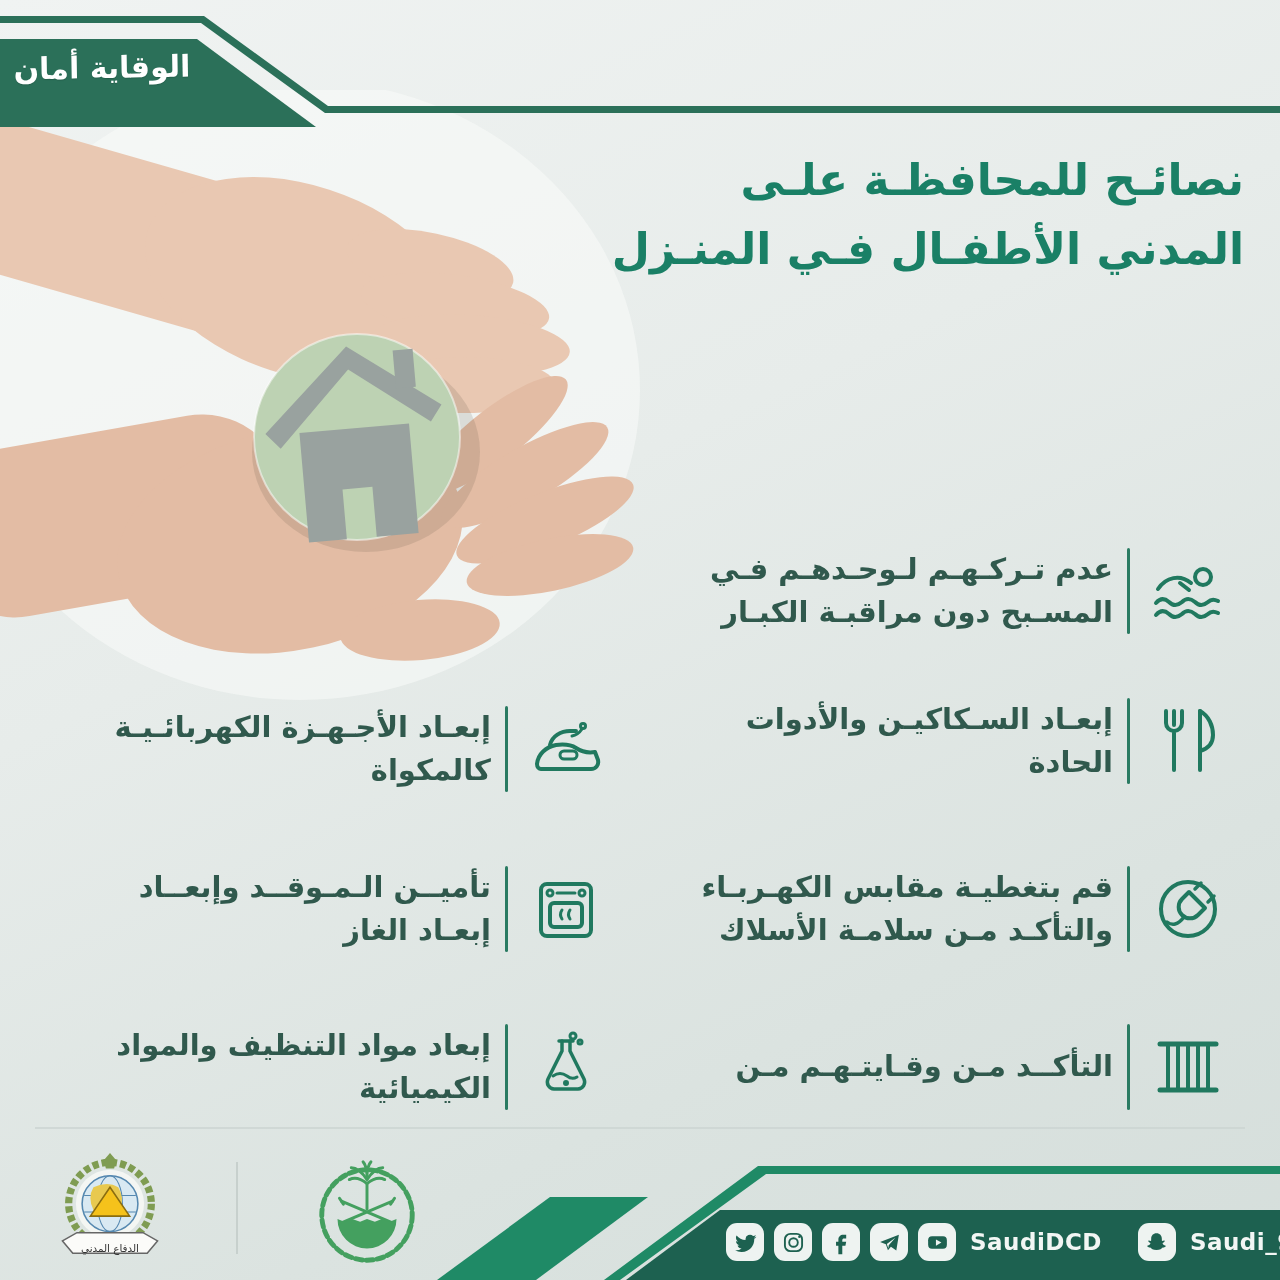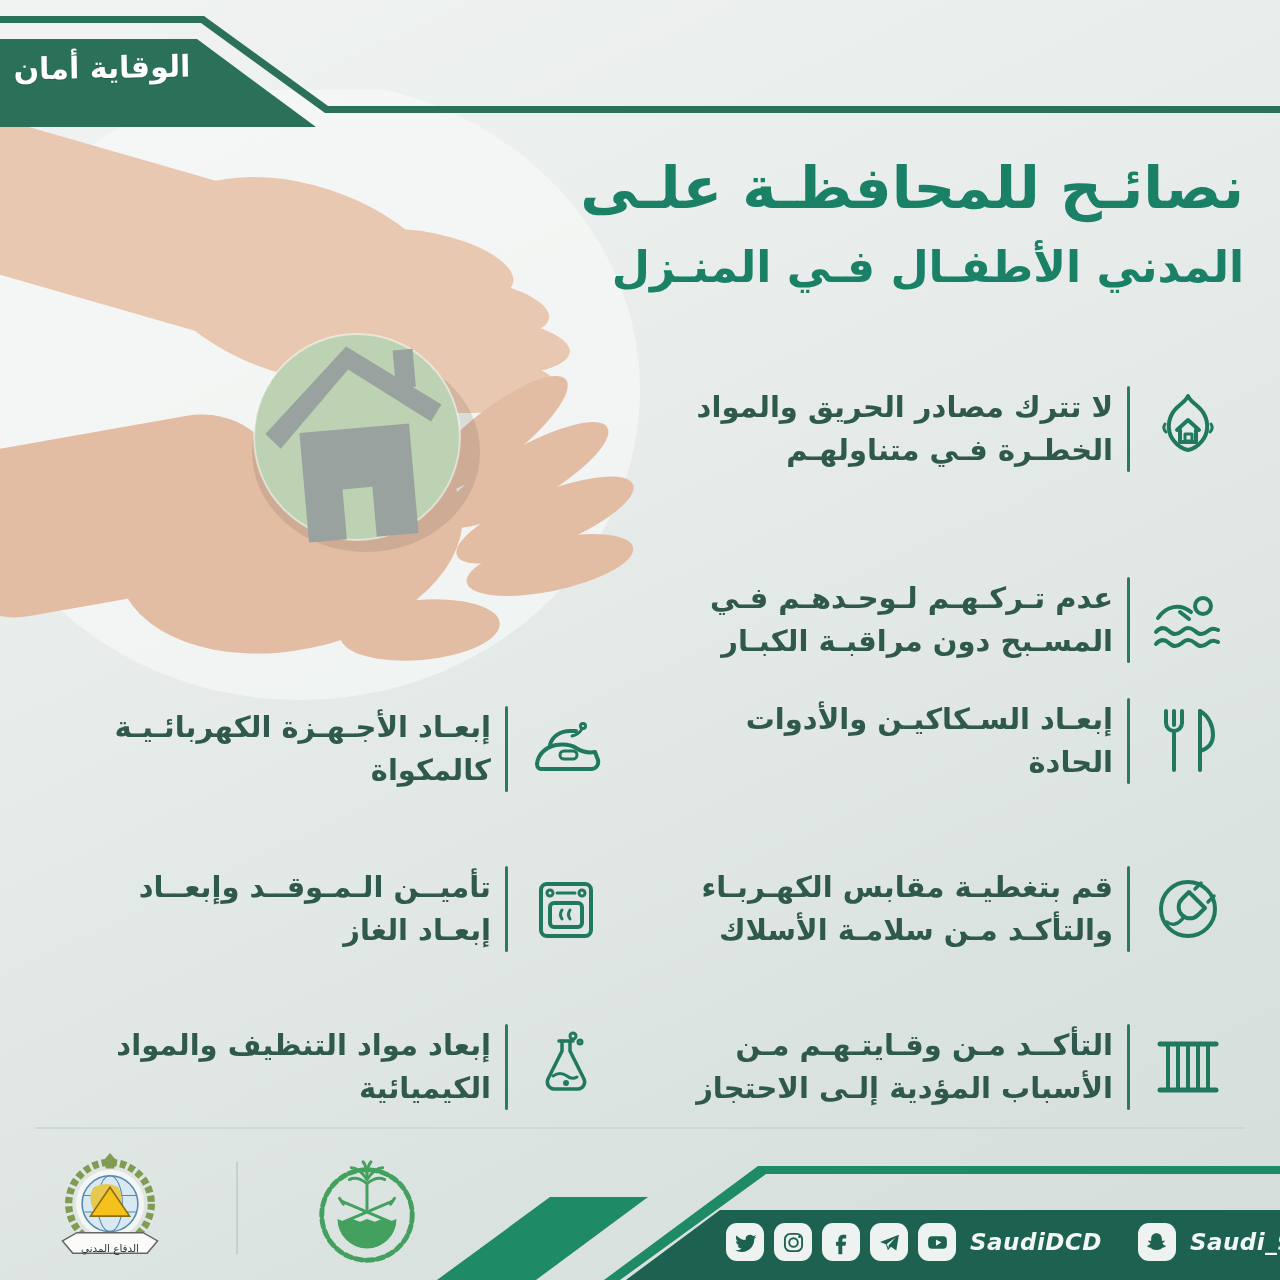--- a/index.html
+++ b/index.html
@@ -17,7 +17,7 @@
   }
   
   .title{position:absolute;right:36px;top:152px;text-align:right;color:#1a8066;direction:rtl;}
-  .title .t1{font-size:58px;font-weight:bold;line-height:1.25;}
+  .title .t1{font-size:44px;font-weight:bold;line-height:1.25;}
   .title .t2{font-size:44px;font-weight:bold;margin-top:16px;}
   
   .tip{position:absolute;display:flex;align-items:center;height:122px;}

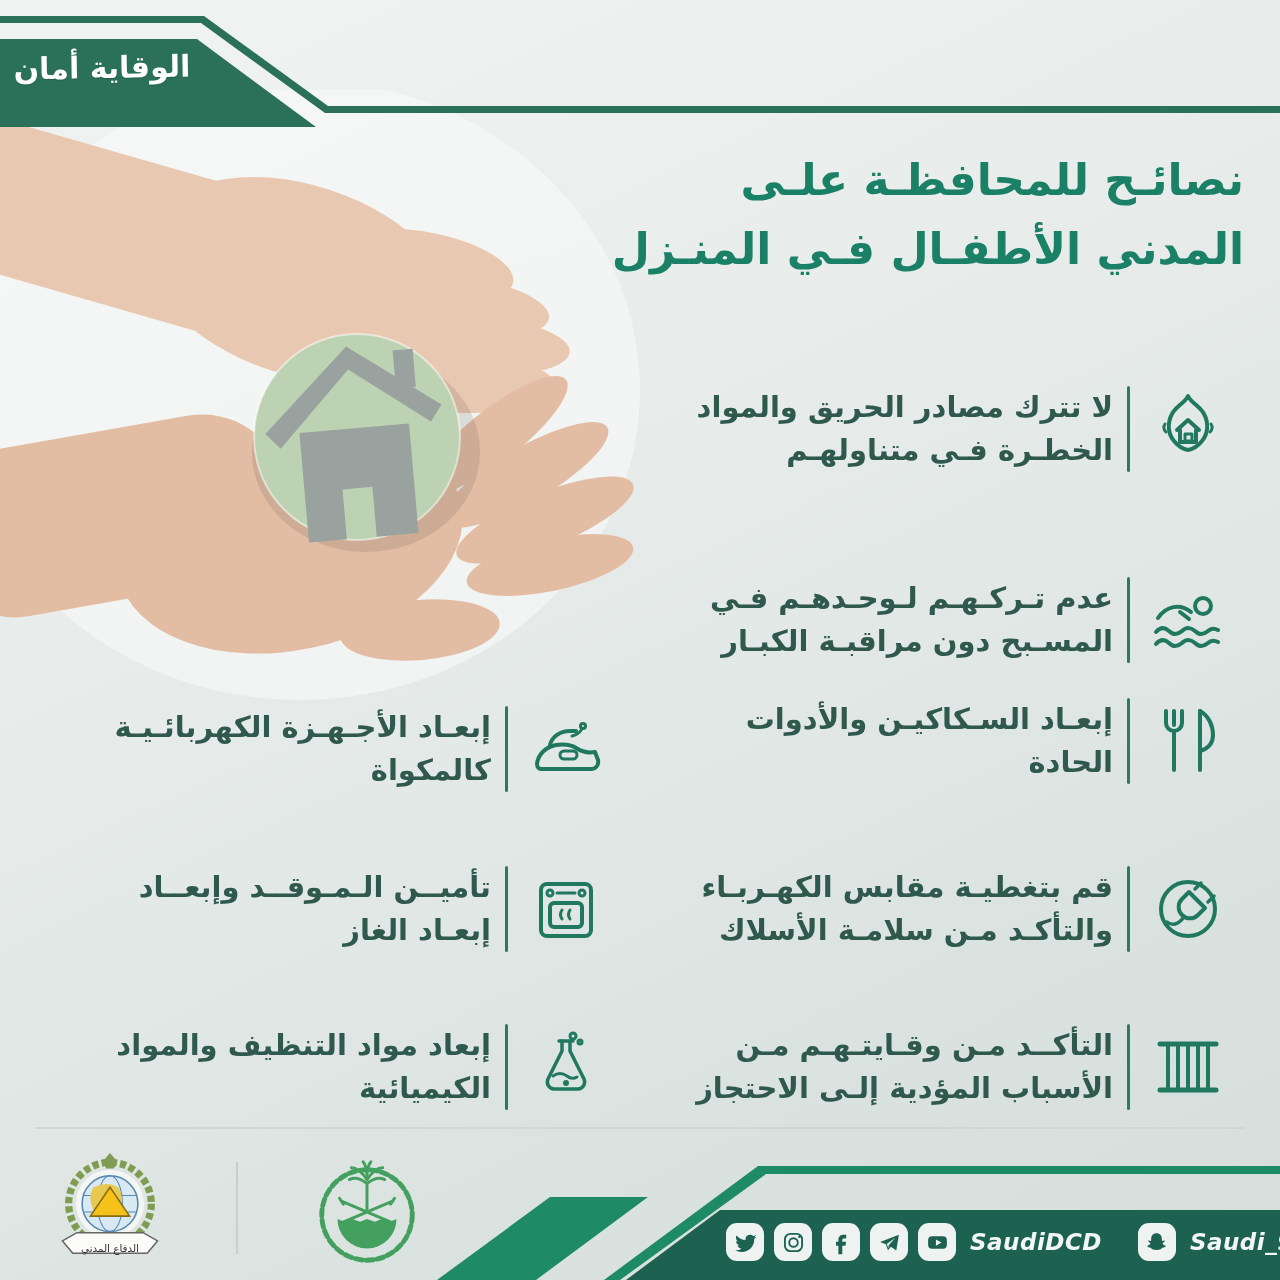--- a/index.html
+++ b/index.html
@@ -84,23 +84,6 @@
     <div class="t2">المدني الأطفـال فـي المنـزل</div>
   </div>
 
-  <div class="tip rcol" style="top:368px;">
-    <div class="tip-text">
-      <div>لا تترك مصادر الحريق والمواد</div>
-        <div>الخطـرة فـي متناولهـم</div>
-    </div>
-    <div class="vline"></div>
-    <div class="tip-icon">
-      <svg width="80" height="80" viewBox="0 0 80 80">
-        <path d="M40 7 C37 14 28 17 24 25 C19 34 20 45 26 52 C30 57 35 60 40 61 C45 60 50 57 54 52 C60 45 61 34 56 25 C52 17 43 14 40 7 Z"></path>
-        <path d="M17 35 c-2 3 -1 6 1 8" stroke-width="3"></path>
-        <path d="M63 35 c2 3 1 6 -1 8" stroke-width="3"></path>
-        <path d="M29 41 L40 31 L51 41"></path>
-        <path d="M32 41 v12 h16 v-12"></path>
-        <rect x="37" y="45" width="7" height="7" stroke-width="3"></rect>
-      </svg>
-    </div>
-  </div>
 
   <div class="tip rcol" style="top:559px;">
     <div class="tip-text">

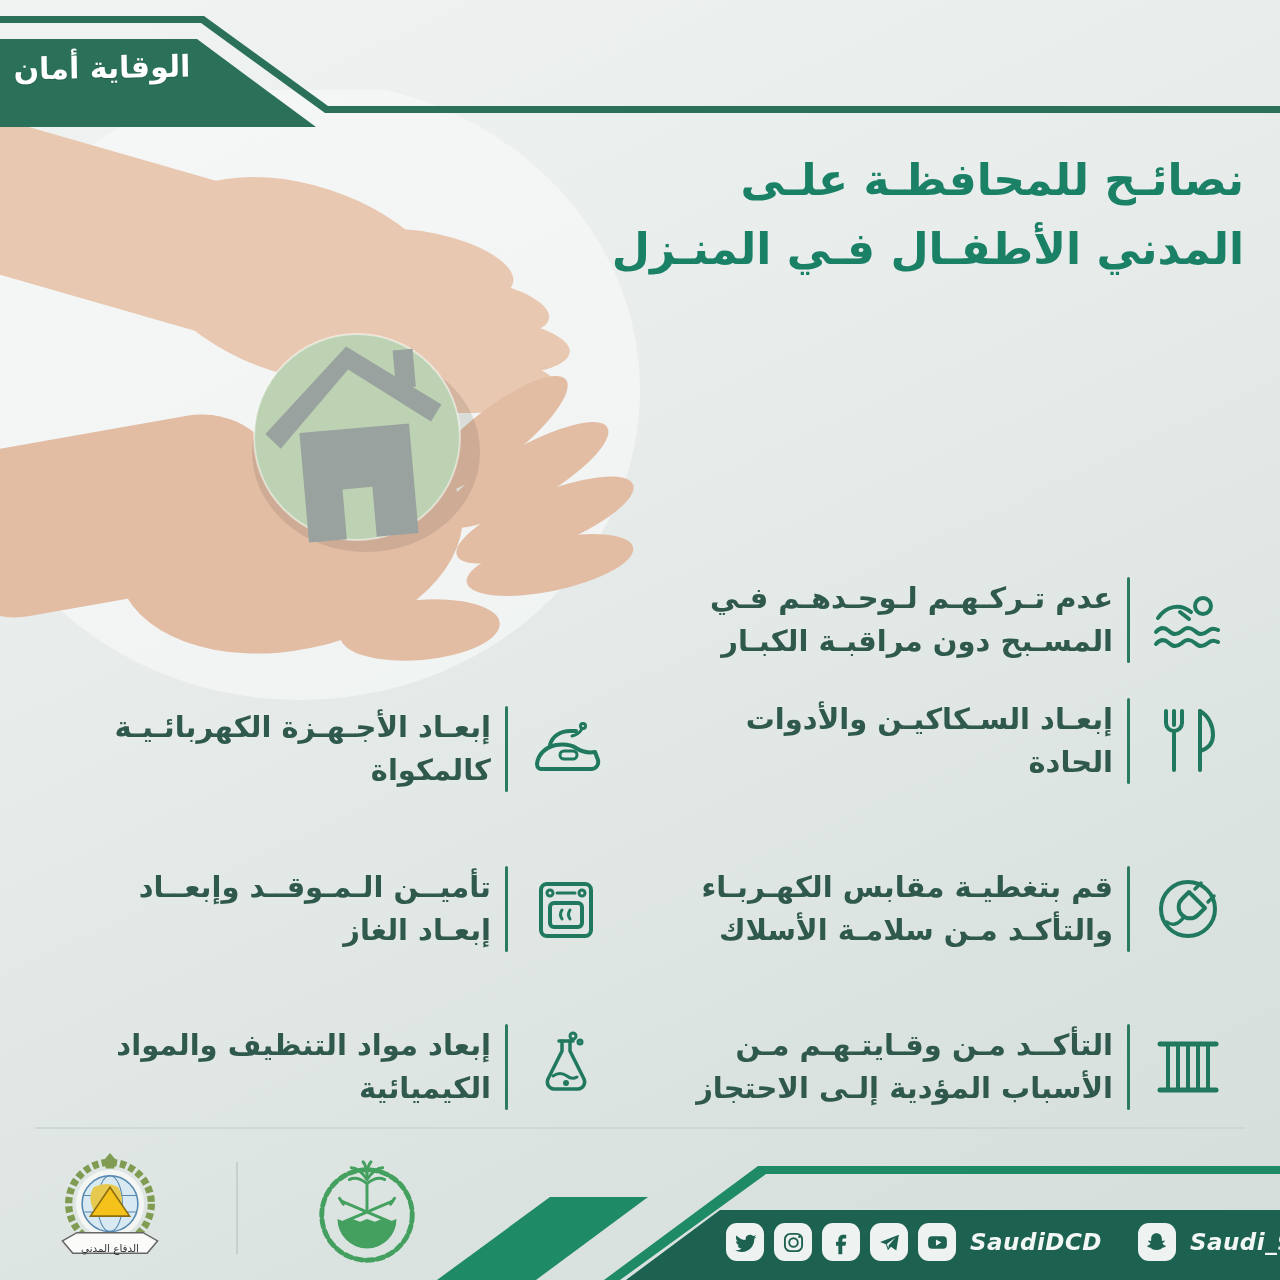--- a/index.html
+++ b/index.html
@@ -85,7 +85,7 @@
   </div>
 
 
-  <div class="tip rcol" style="top:559px;">
+  <div class="tip rcol" style="top:530px;">
     <div class="tip-text">
       <div>عدم تـركـهـم لـوحـدهـم فـي</div>
         <div>المسـبح دون مراقبـة الكبـار</div>

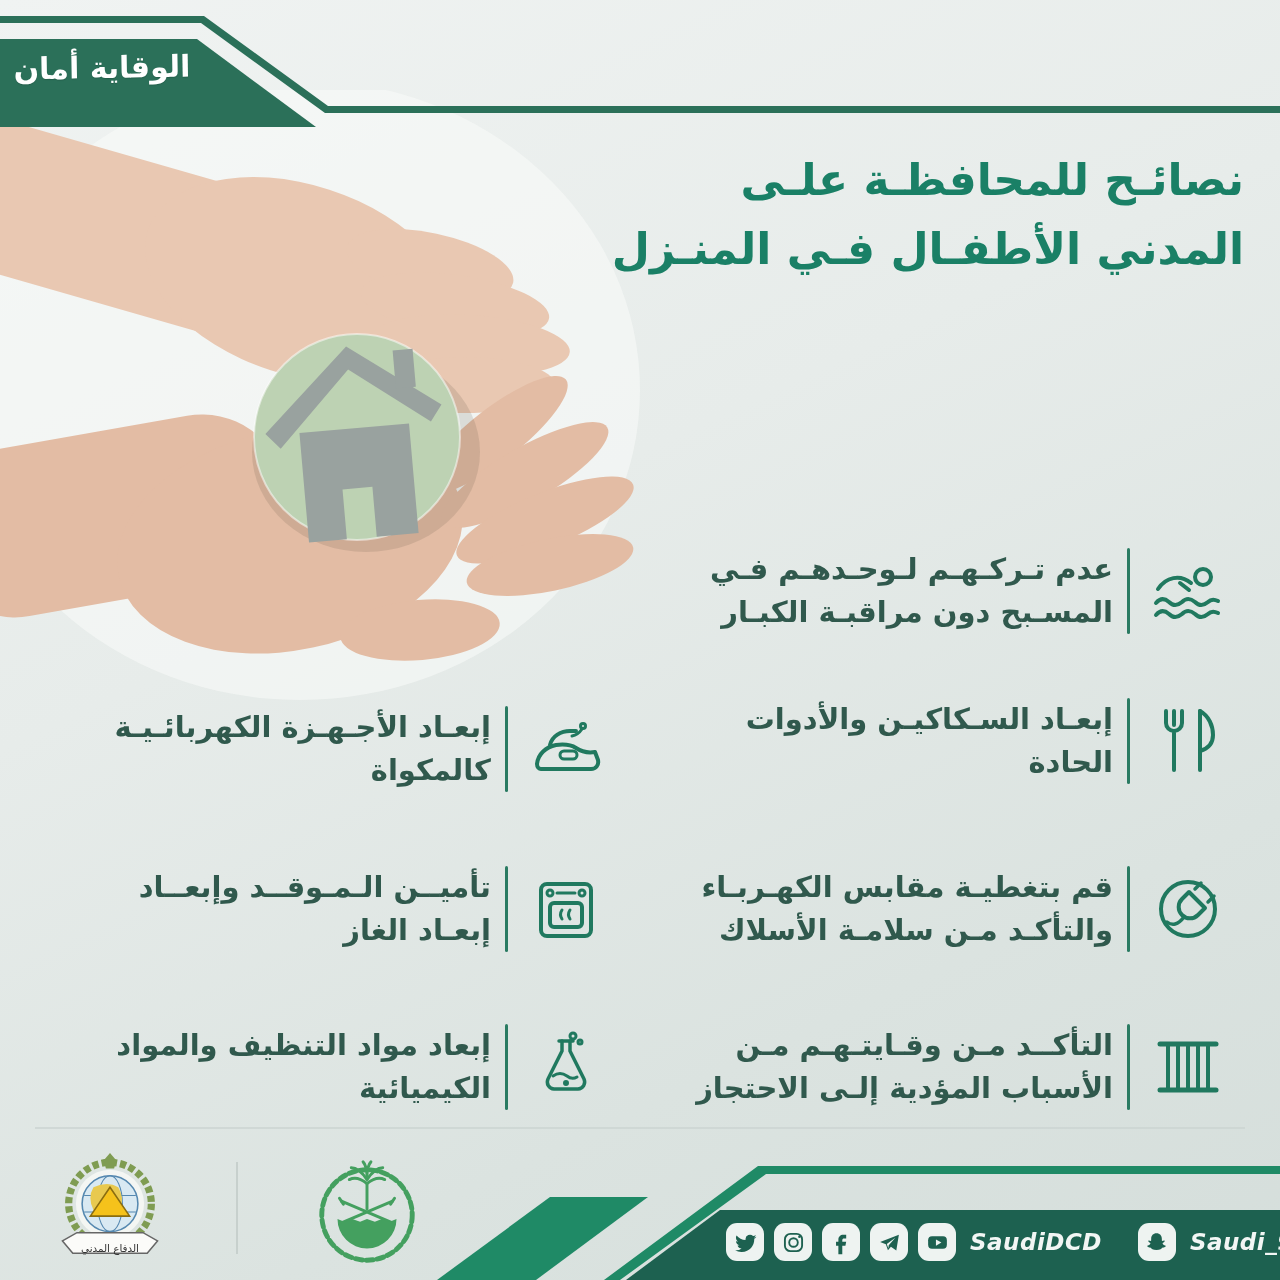--- a/index.html
+++ b/index.html
@@ -139,7 +139,6 @@
   <div class="tip rcol" style="top:1006px;">
     <div class="tip-text">
       <div>التأكــد مـن وقـايتـهـم مـن</div>
-        <div>الأسباب المؤدية إلـى الاحتجاز</div>
     </div>
     <div class="vline"></div>
     <div class="tip-icon">

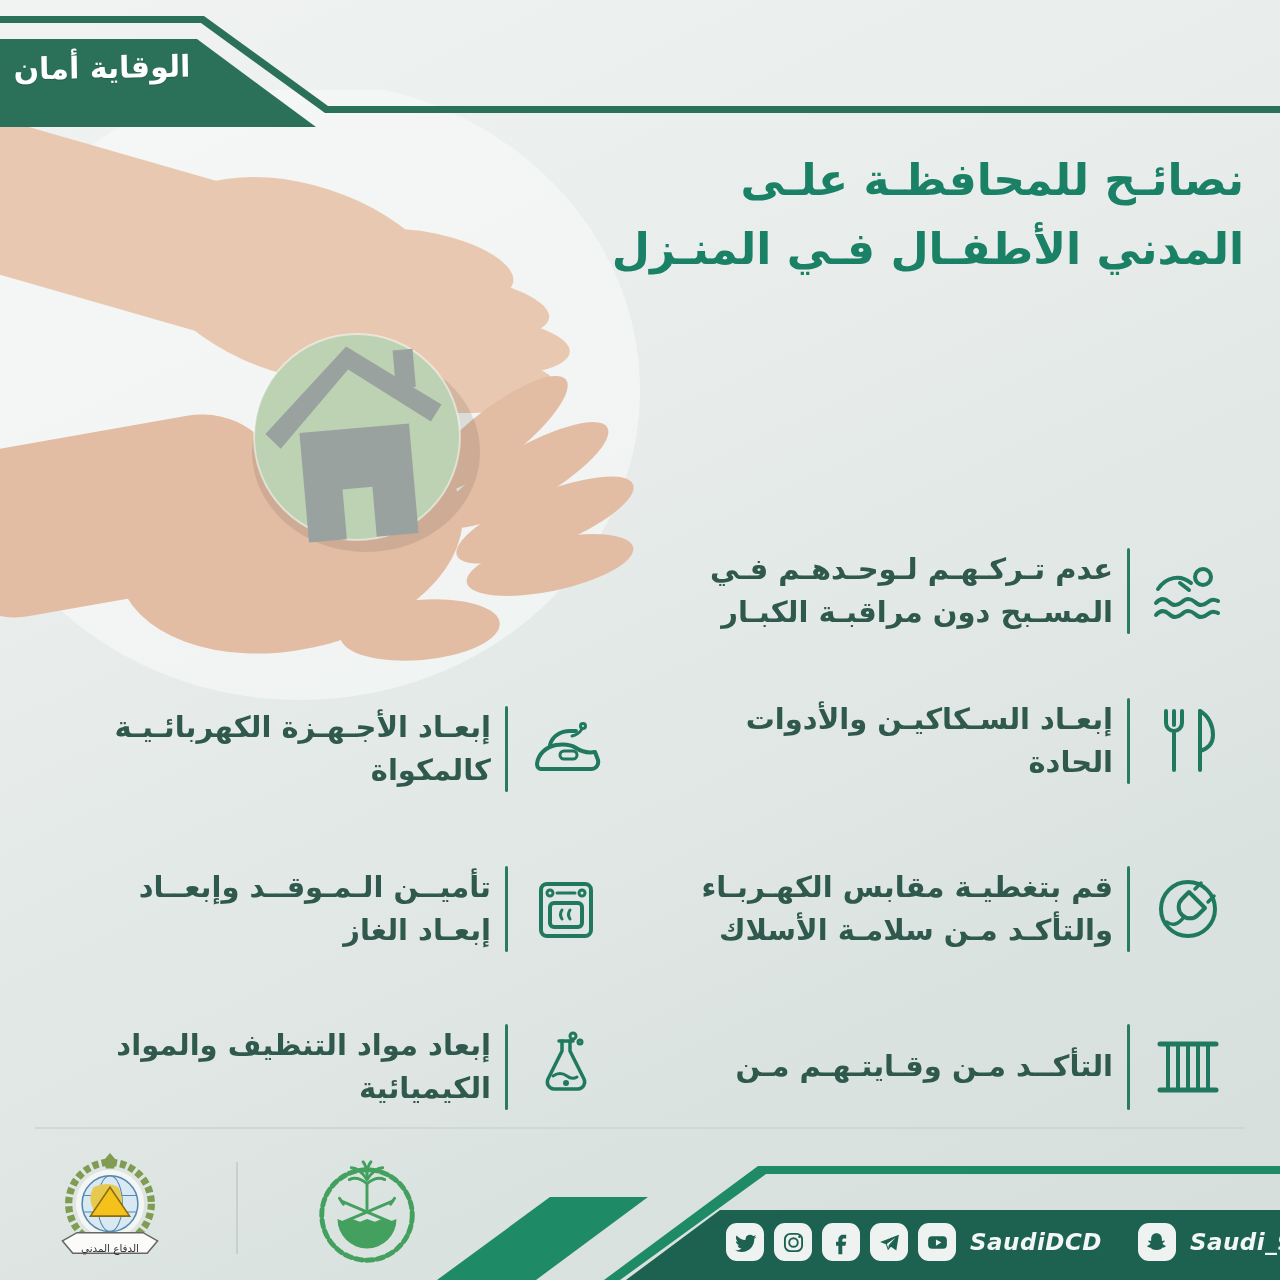--- a/index.html
+++ b/index.html
@@ -34,7 +34,7 @@
   .social{position:absolute;left:726px;top:1220px;height:44px;display:flex;align-items:center;gap:10px;}
   .tile{width:38px;height:38px;border-radius:11px;background:#eef3f1;display:flex;align-items:center;justify-content:center;flex:0 0 auto;}
   .tile svg{width:25px;height:25px;}
-  .handle{color:#f2f6f4;font-size:23px;font-weight:bold;letter-spacing:.5px;margin-left:4px;white-space:nowrap;font-style:italic;}
+  .handle{color:#f2f6f4;font-size:23px;font-weight:bold;letter-spacing:.5px;margin-left:4px;white-space:nowrap;}
   .snap-gap{width:16px;flex:0 0 auto;}
 </style>
 </head>

